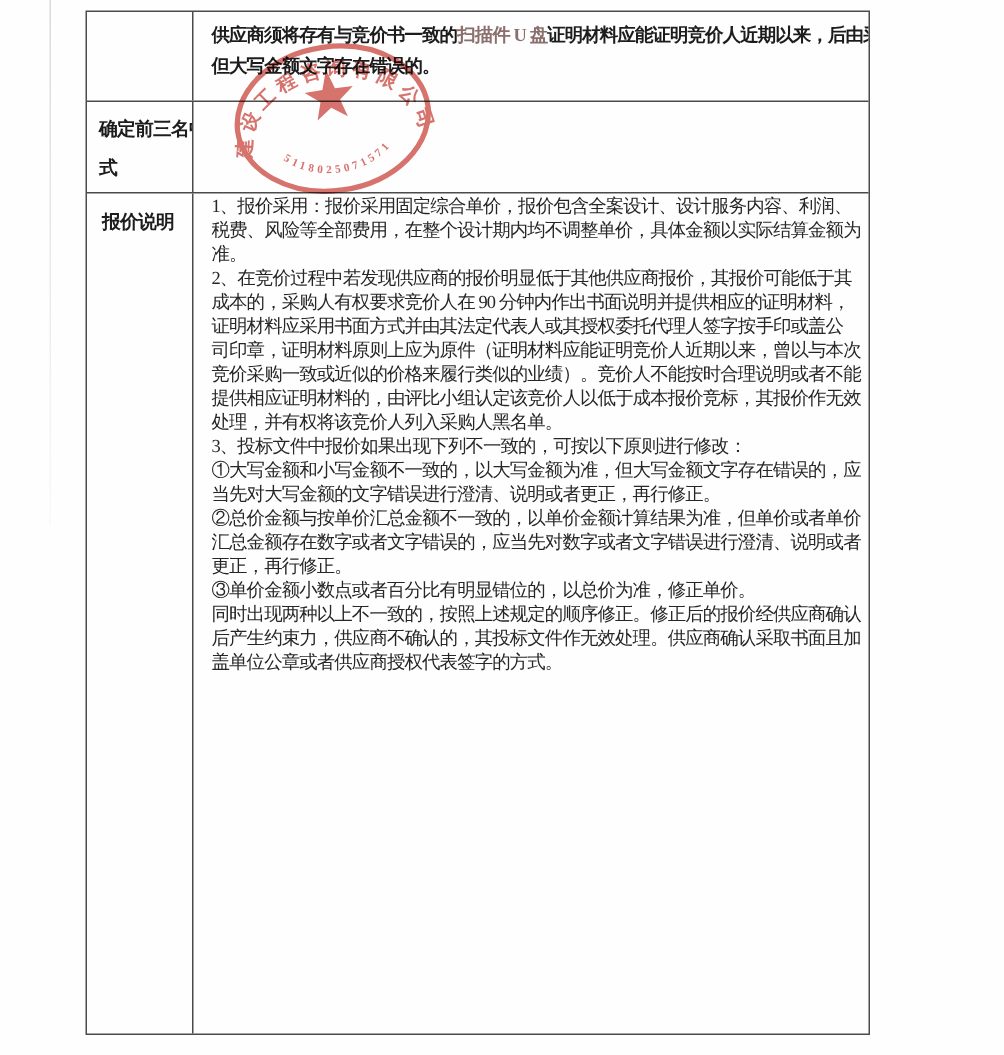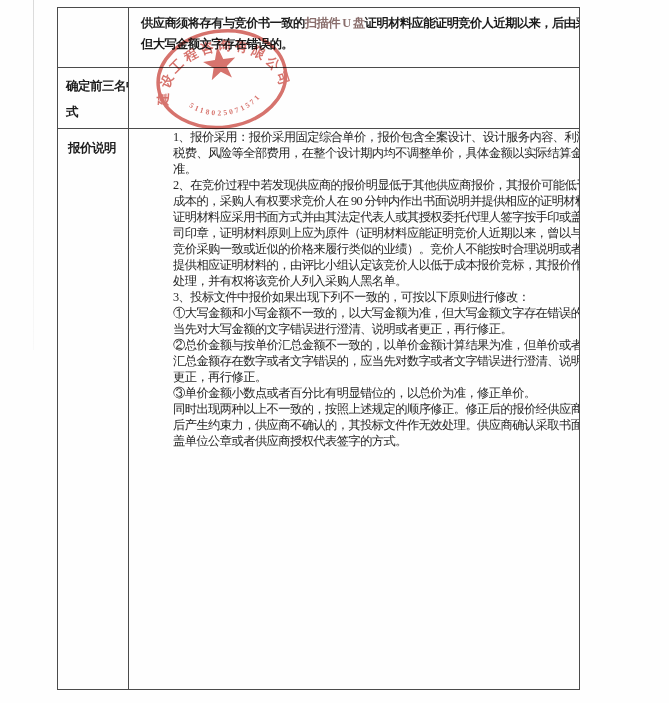--- a/index.html
+++ b/index.html
@@ -23,7 +23,7 @@
   .t-row { display: flex; border-bottom: 1px solid #4b4b4b; }
   .t-row.r1 { flex: 0 0 60px; }
   .t-row.r2 { flex: 0 0 61px; }
-  .t-row.r3 { flex: 1 1 auto; border-bottom: none; gap: 32px; }
+  .t-row.r3 { flex: 1 1 auto; border-bottom: none; }
   .c-label {
     flex: 0 0 71px; border-right: 1px solid #4b4b4b;
     font-weight: 700; font-size: 12.5px; line-height: 26px;

